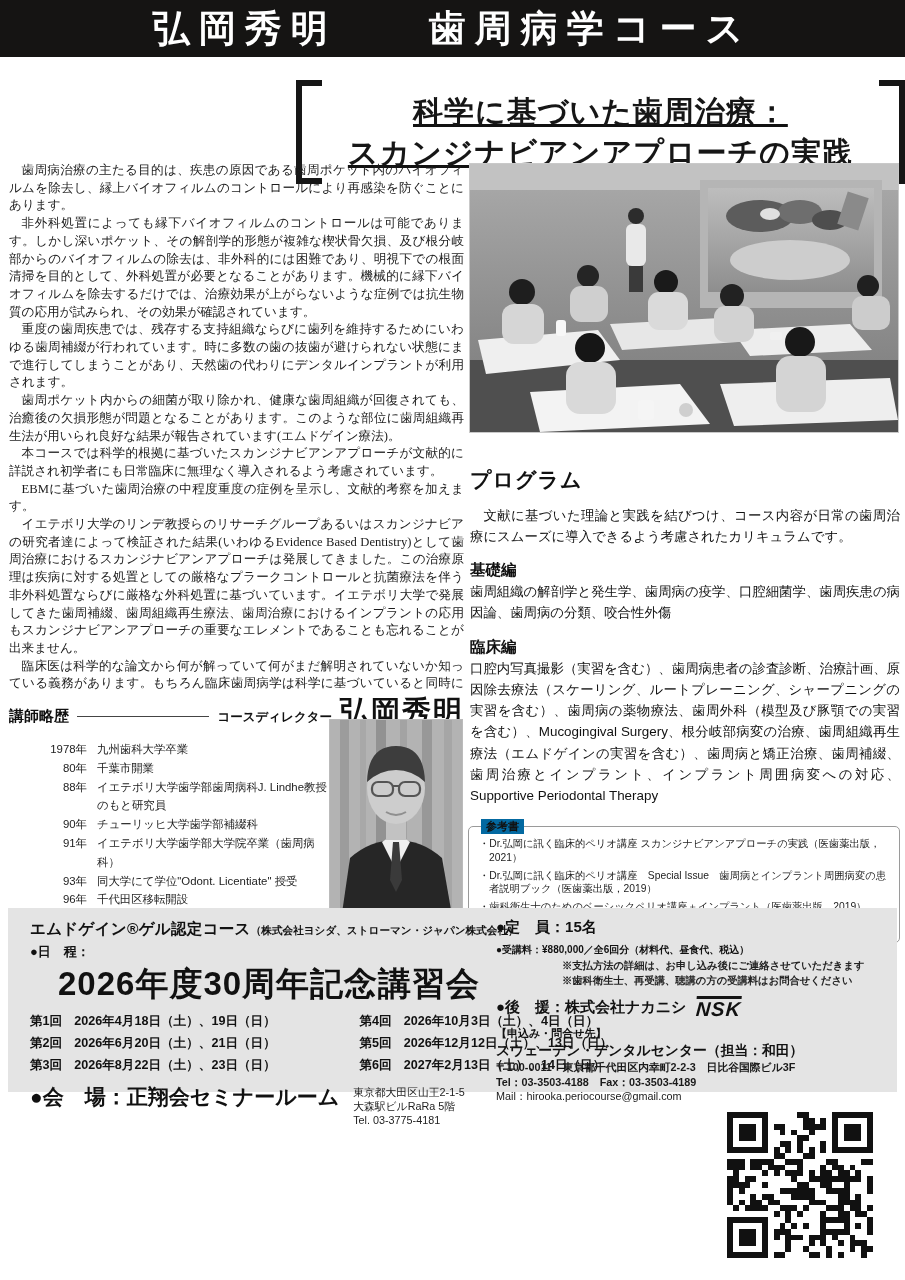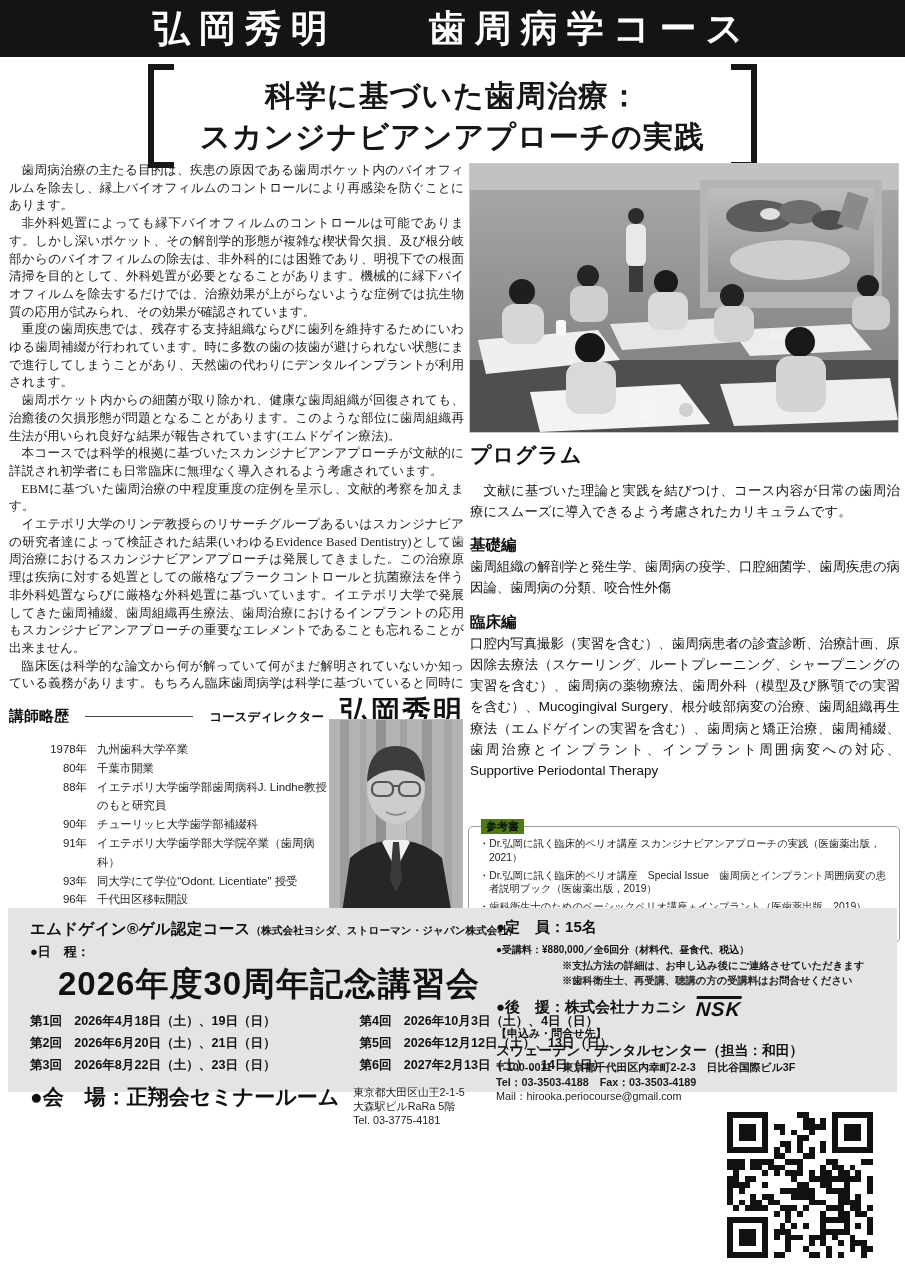--- a/index.html
+++ b/index.html
@@ -13,7 +13,7 @@
                  font-family:"Liberation Sans",sans-serif;white-space:nowrap;}
 
   
-  .subtitle-wrap{position:absolute;left:0;top:64px;width:905px;display:flex;justify-content:center;}
+  .subtitle-wrap{position:absolute;left:0;top:80px;width:905px;display:flex;justify-content:flex-end;text-decoration:underline;}
   .subtitle-inner{display:flex;align-items:center;gap:26px;}
   .bracket{width:20px;height:92px;}
   .bracket.l{border-left:6px solid #161616;border-top:6px solid #161616;border-bottom:6px solid #161616;}

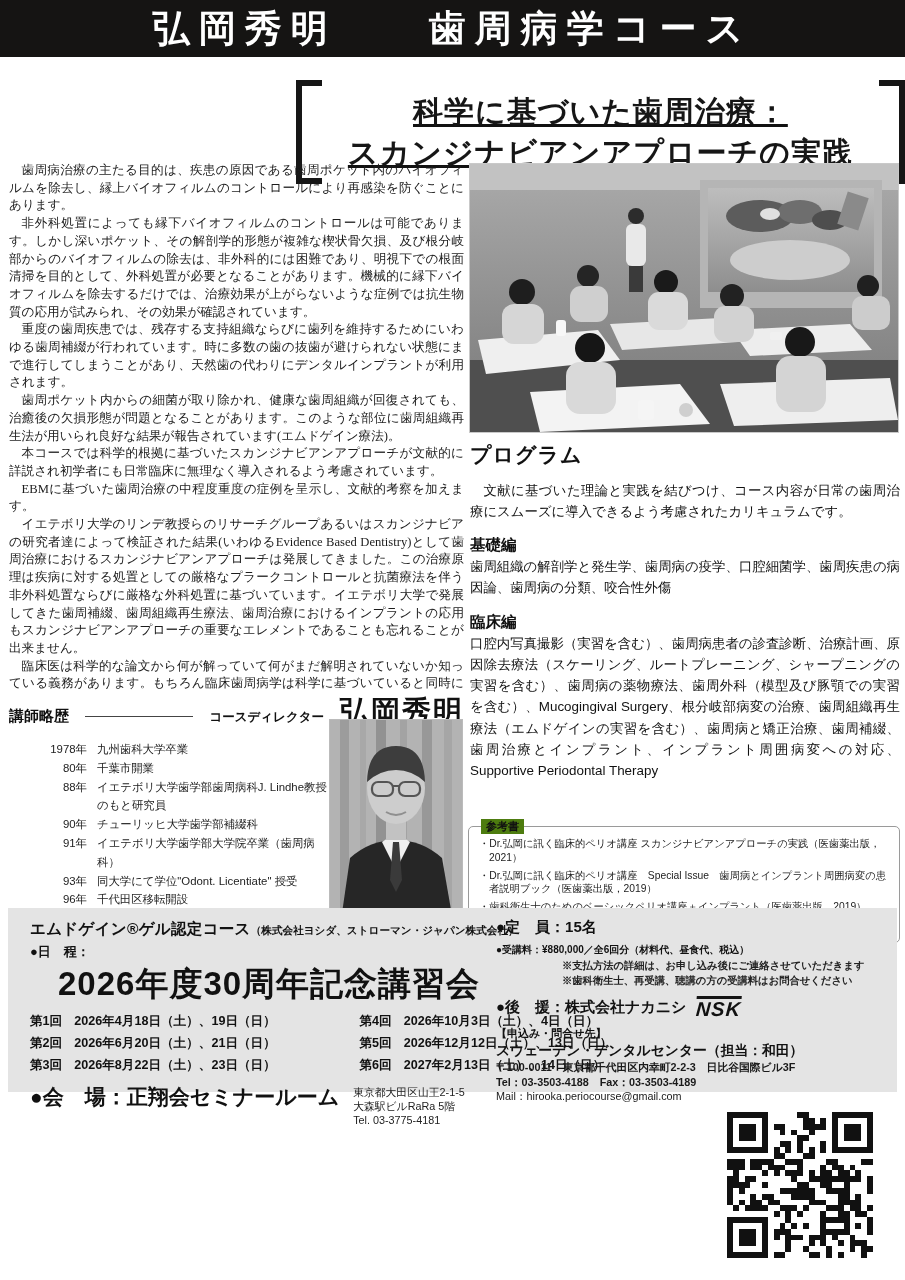--- a/index.html
+++ b/index.html
@@ -42,7 +42,7 @@
 
   
   .seminar-photo{position:absolute;left:470px;top:164px;width:428px;height:268px;outline:1px solid #c9c9c9;}
-  .program{position:absolute;left:470px;top:441px;width:430px;}
+  .program{position:absolute;left:470px;top:466px;width:430px;}
   .prog-title{font-size:21px;font-weight:900;letter-spacing:1px;}
   .prog-intro{margin-top:11px;font-size:13.4px;line-height:21px;text-align:justify;font-weight:500;}
   .prog-intro .ind{text-indent:1em;display:block;}

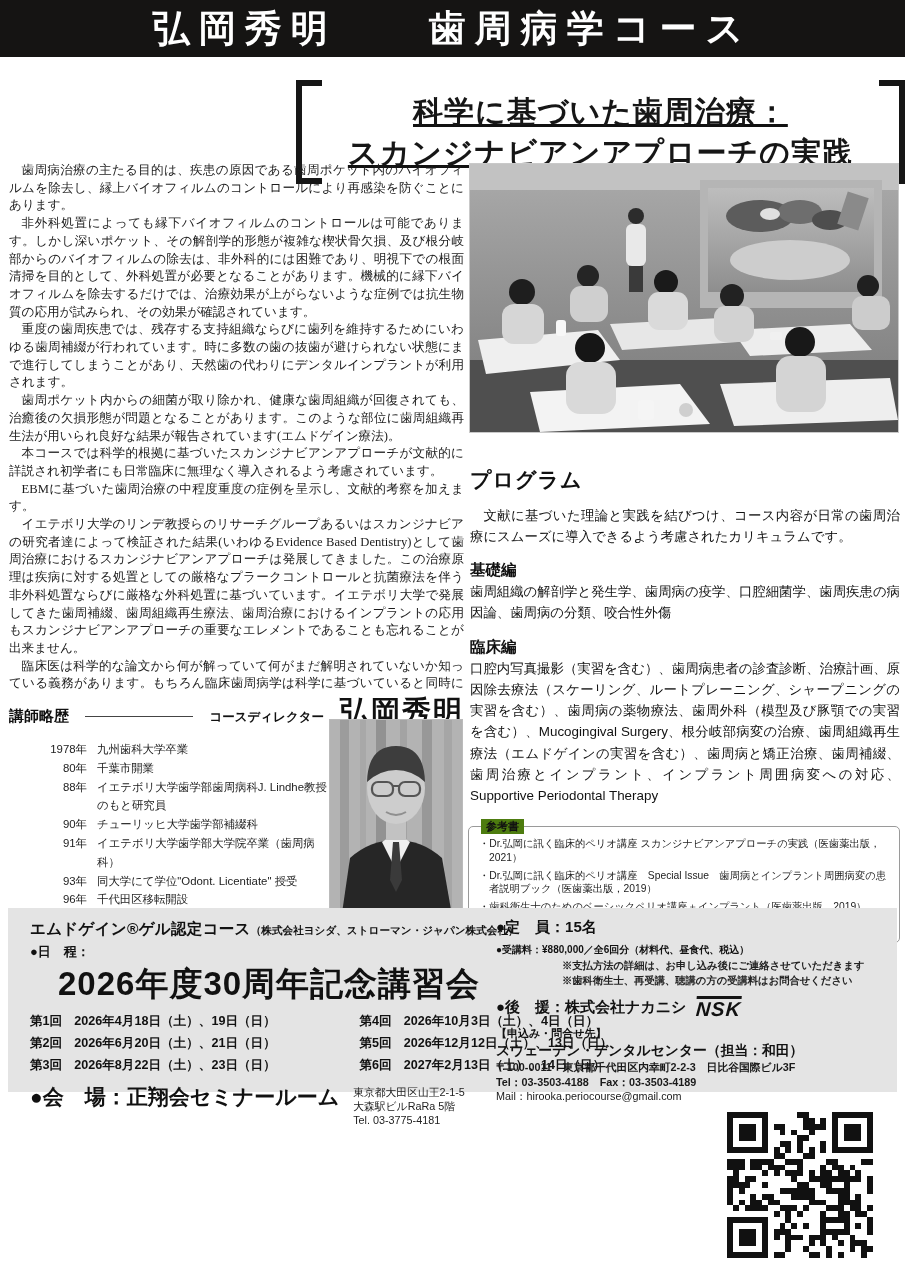--- a/index.html
+++ b/index.html
@@ -28,7 +28,7 @@
 
   
   .instructor{position:absolute;left:9px;top:692px;width:455px;height:240px;}
-  .inst-head{display:flex;align-items:baseline;gap:16px;}
+  .inst-head{display:flex;align-items:baseline;gap:8px;}
   .inst-label{font-family:"Liberation Serif",serif;font-weight:700;font-size:15px;white-space:nowrap;}
   .inst-rule{flex:1;border-top:1.5px solid #444;transform:translateY(-4px);}
   .inst-role{font-size:12.5px;font-weight:700;white-space:nowrap;}

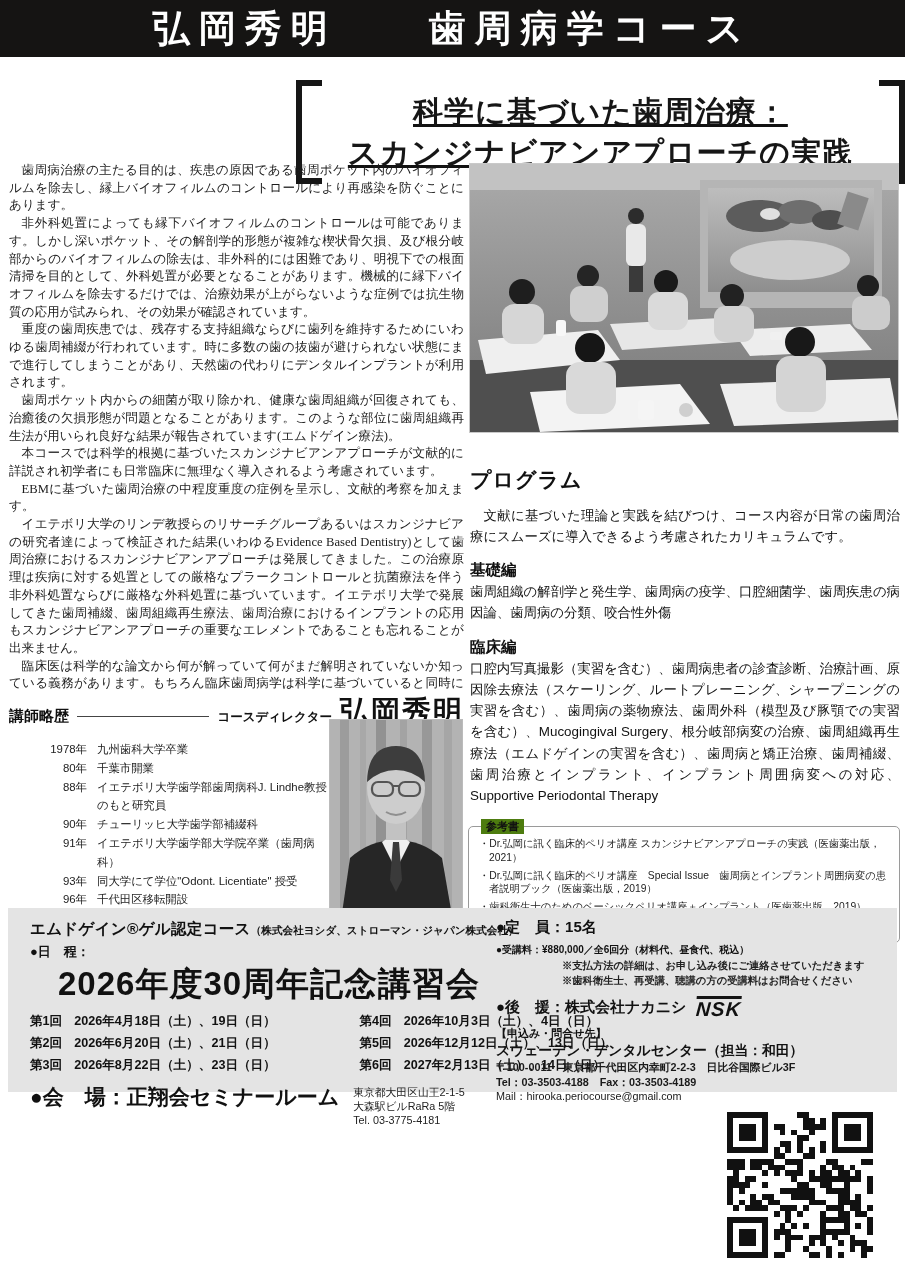--- a/index.html
+++ b/index.html
@@ -52,7 +52,7 @@
 
   .refs{position:absolute;left:468px;top:826px;width:432px;border:1.5px solid #9a9a9a;border-radius:5px;
         padding:10px 10px 6px 10px;box-sizing:border-box;background:#fff;}
-  .refs-label{position:absolute;top:-8px;left:12px;background:#4d7c0f;padding:0 5px;font-size:11px;font-weight:700;}
+  .refs-label{position:absolute;top:-8px;left:12px;background:#0369a1;padding:0 5px;font-size:11px;font-weight:700;}
   .refs ul{margin:0;padding:0;list-style:none;}
   .refs li{font-size:10.3px;line-height:13.8px;margin-bottom:4px;padding-left:10px;text-indent:-10px;color:#222;font-weight:500;}
 

